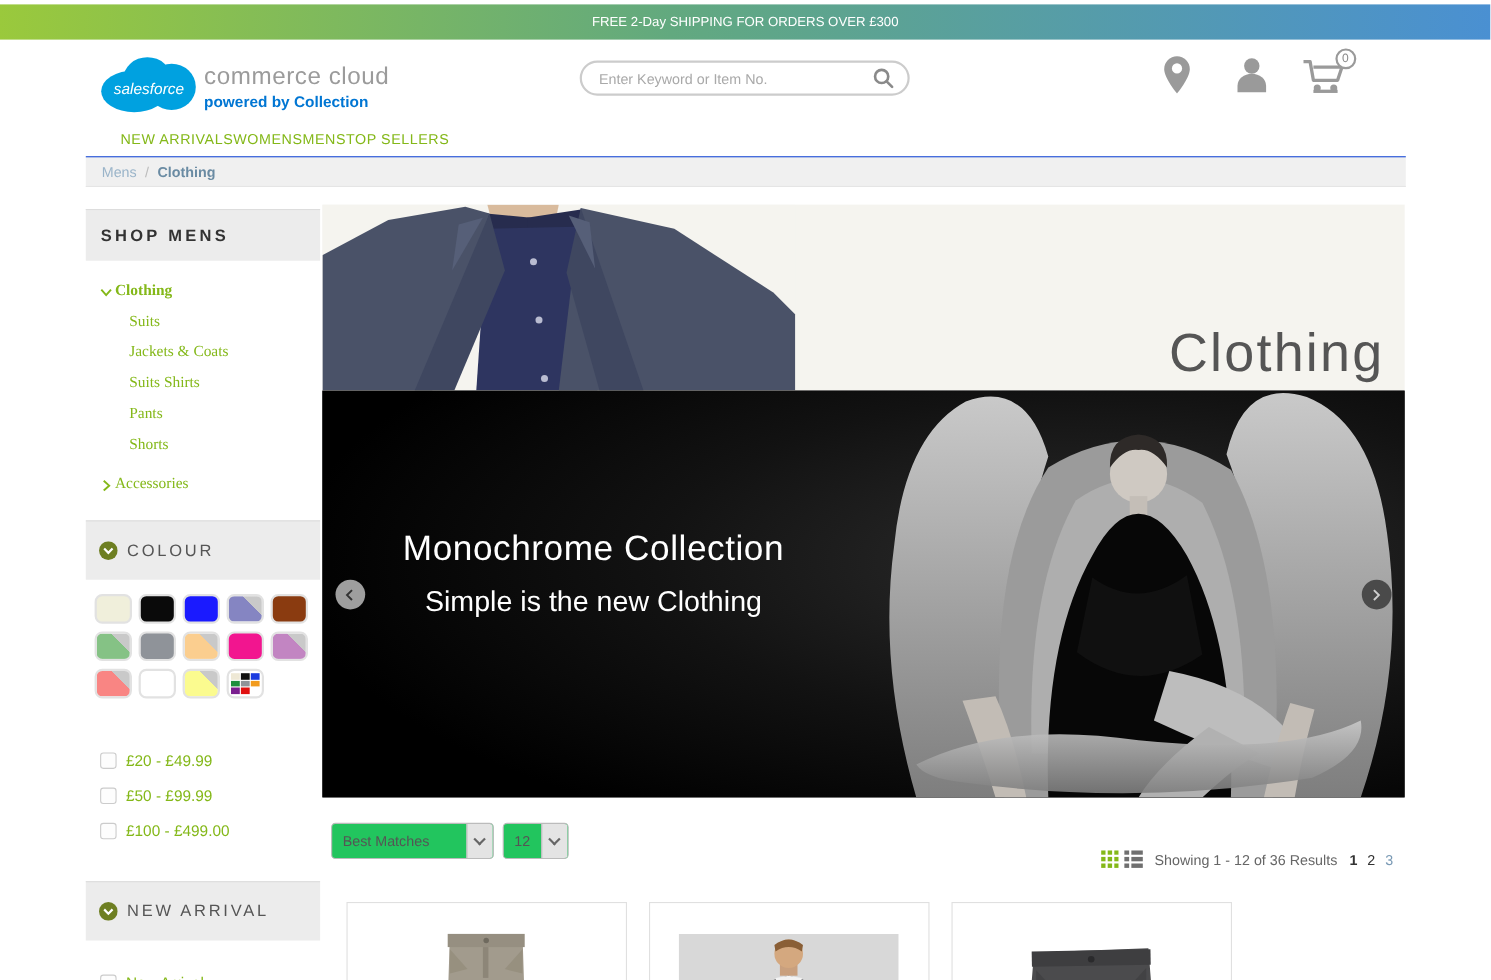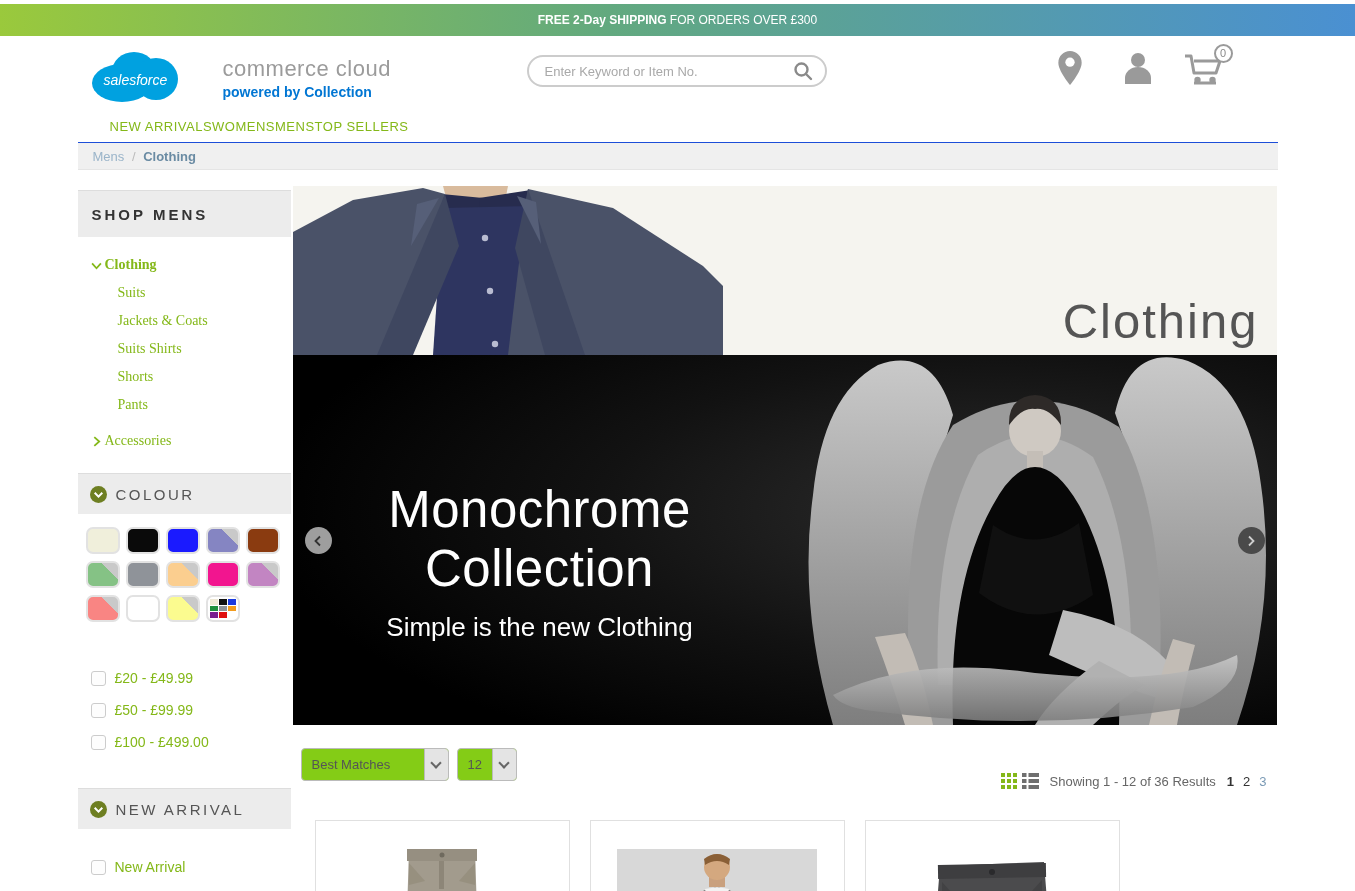--- a/index.html
+++ b/index.html
@@ -10,7 +10,7 @@
   .banner { margin-top:4px; height:32px; line-height:32px; text-align:center;
             background:linear-gradient(to right,#9ac93c,#62a97f 45%,#4a90d2);
             color:#fff; font-size:12px; }
-  .banner b { font-weight:bold; }
+  .banner b { font-weight:normal; }
 
   
   .page { width:1200px; margin:0 auto; position:relative; }

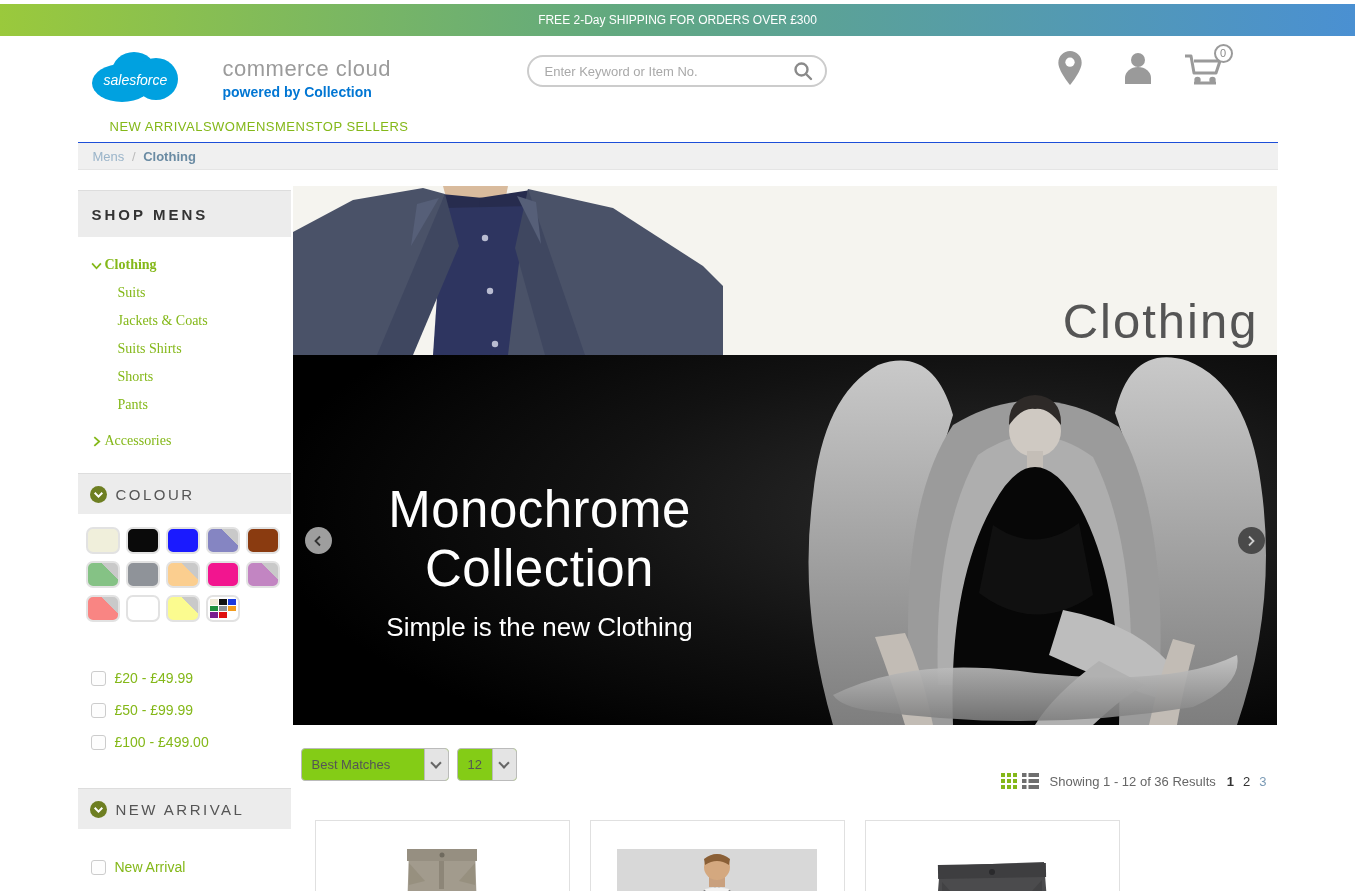--- a/index.html
+++ b/index.html
@@ -15,7 +15,7 @@
   
   .page { width:1200px; margin:0 auto; position:relative; }
   .header { position:relative; height:106px; }
-  .logo { position:absolute; left:12px; top:10px; display:flex;gap:37px; }
+  .logo { position:absolute; left:12px; top:10px; display:flex; }
   .cloud { position:relative; width:88px; height:58px; }
   .cloud .c1 { position:absolute; left:2px; top:18px; width:60px; height:38px; background:#00a1e0; border-radius:50%; }
   .cloud .c2 { position:absolute; left:22px; top:6px;  width:44px; height:40px; background:#00a1e0; border-radius:50%; }

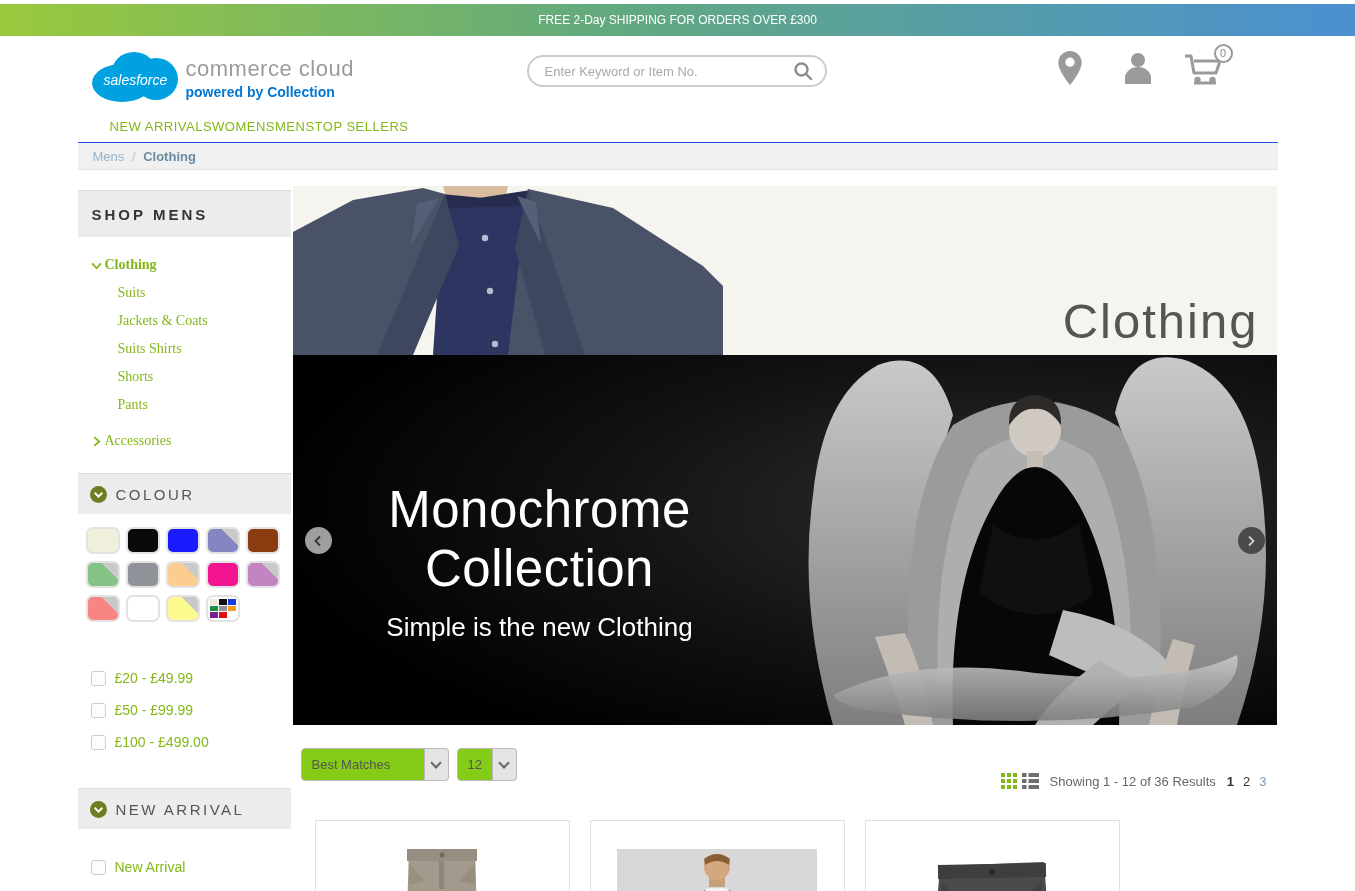--- a/index.html
+++ b/index.html
@@ -206,8 +206,8 @@
         <div class="cat-sub">Suits</div>
         <div class="cat-sub">Jackets &amp; Coats</div>
         <div class="cat-sub">Suits Shirts</div>
+        <div class="cat-sub">Pants</div>
         <div class="cat-sub">Shorts</div>
-        <div class="cat-sub">Pants</div>
         <div class="cat-row" style="margin-top:8px">
           <span class="chev">
             <svg width="11" height="11" viewBox="0 0 10 10">

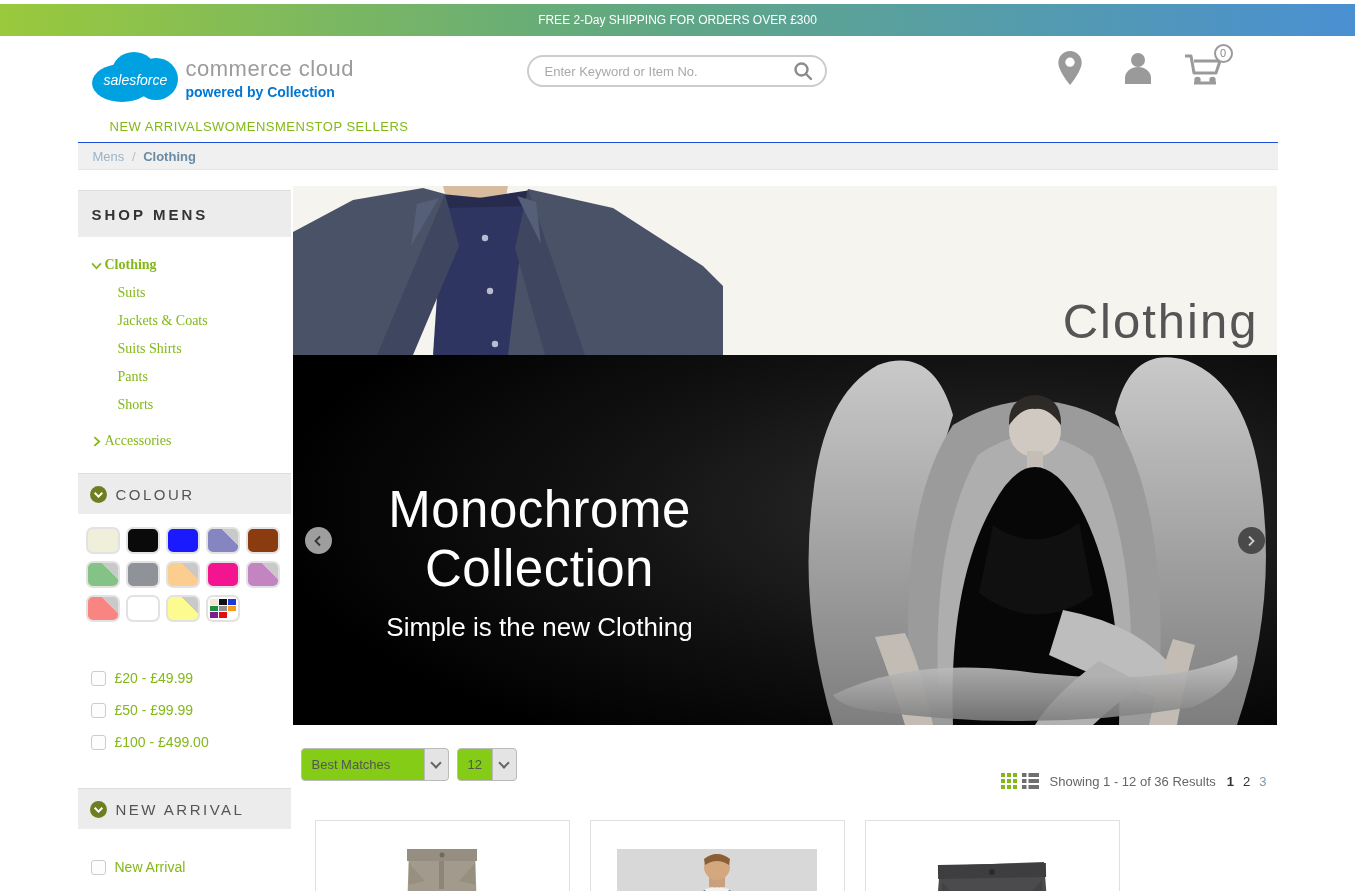--- a/index.html
+++ b/index.html
@@ -63,7 +63,7 @@
   .cat-row.top { font-weight:bold; }
   .cat-sub { padding:6px 0 6px 40px; color:#84b819; font-size:14px; cursor:pointer; }
 
-  .refine-head { background:#ececec; height:41px; display:flex; align-items:center; gap:9px; padding-left:12px;
+  .refine-head { background:#ececec; height:54px; display:flex; align-items:center; gap:9px; padding-left:12px;
                  font-size:15px; color:#555; letter-spacing:2.5px; border-top:1px solid #ddd; cursor:pointer; }
   .swatches { display:grid; grid-template-columns:repeat(5,1fr); gap:7px 6px; padding:13px 10px 18px 8px; }
   .swatch { width:34px; height:27px; border:2px solid #e2e2e2; border-radius:7px; cursor:pointer; overflow:hidden; }

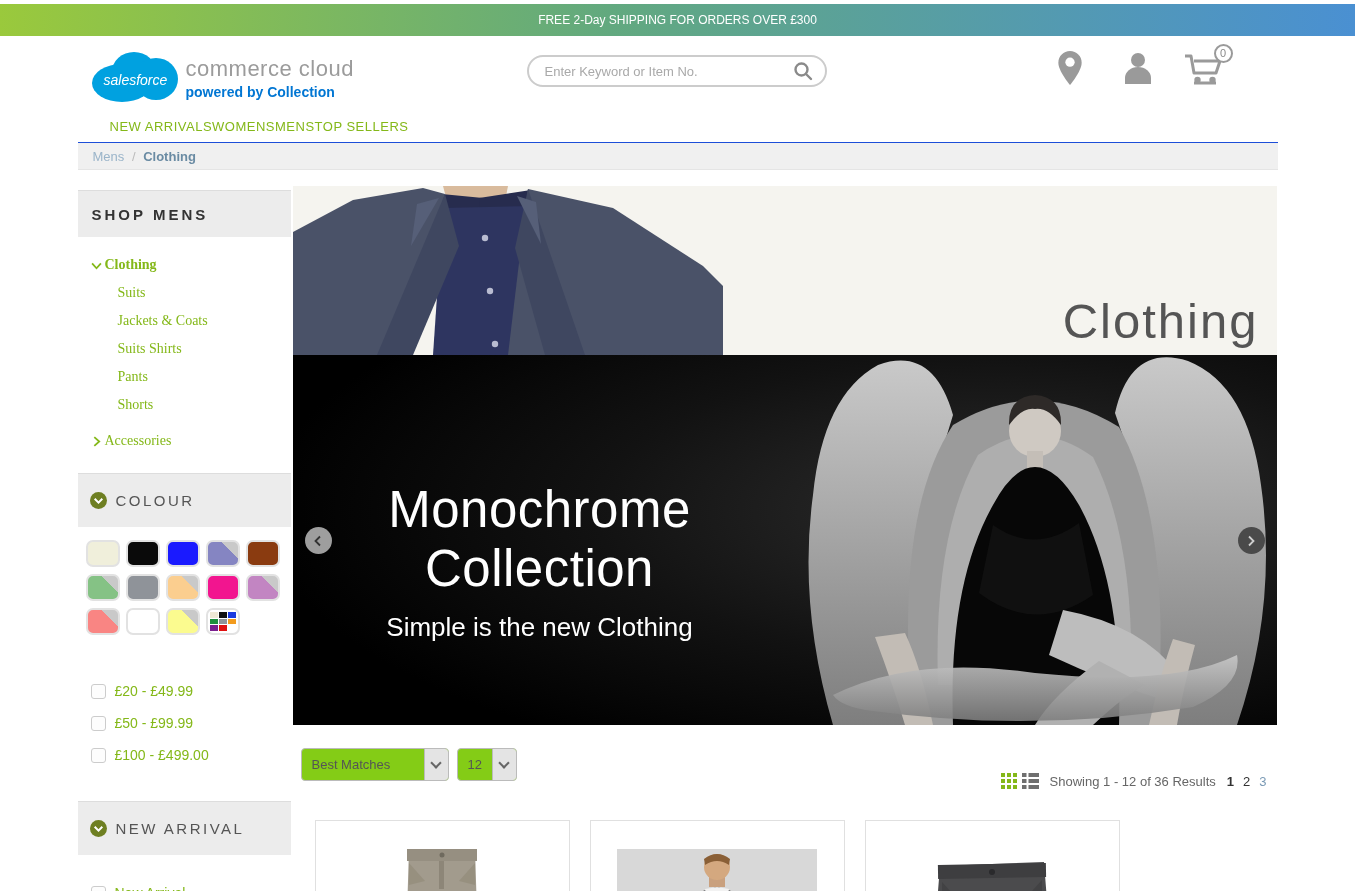--- a/index.html
+++ b/index.html
@@ -86,7 +86,7 @@
   
   .carousel { position:relative; height:370px; background:#000; overflow:hidden; }
   .car-text { position:absolute; left:57px; top:125px; width:380px; text-align:center; color:#fff; }
-  .car-title { font-size:51px; letter-spacing:.5px; }
+  .car-title { font-size:32px; letter-spacing:.5px; }
   .car-sub { font-size:26px; margin-top:14px; }
   .car-arrow { position:absolute; top:527px; width:27px; height:27px; border-radius:50%;
                display:flex; align-items:center; justify-content:center; cursor:pointer; }

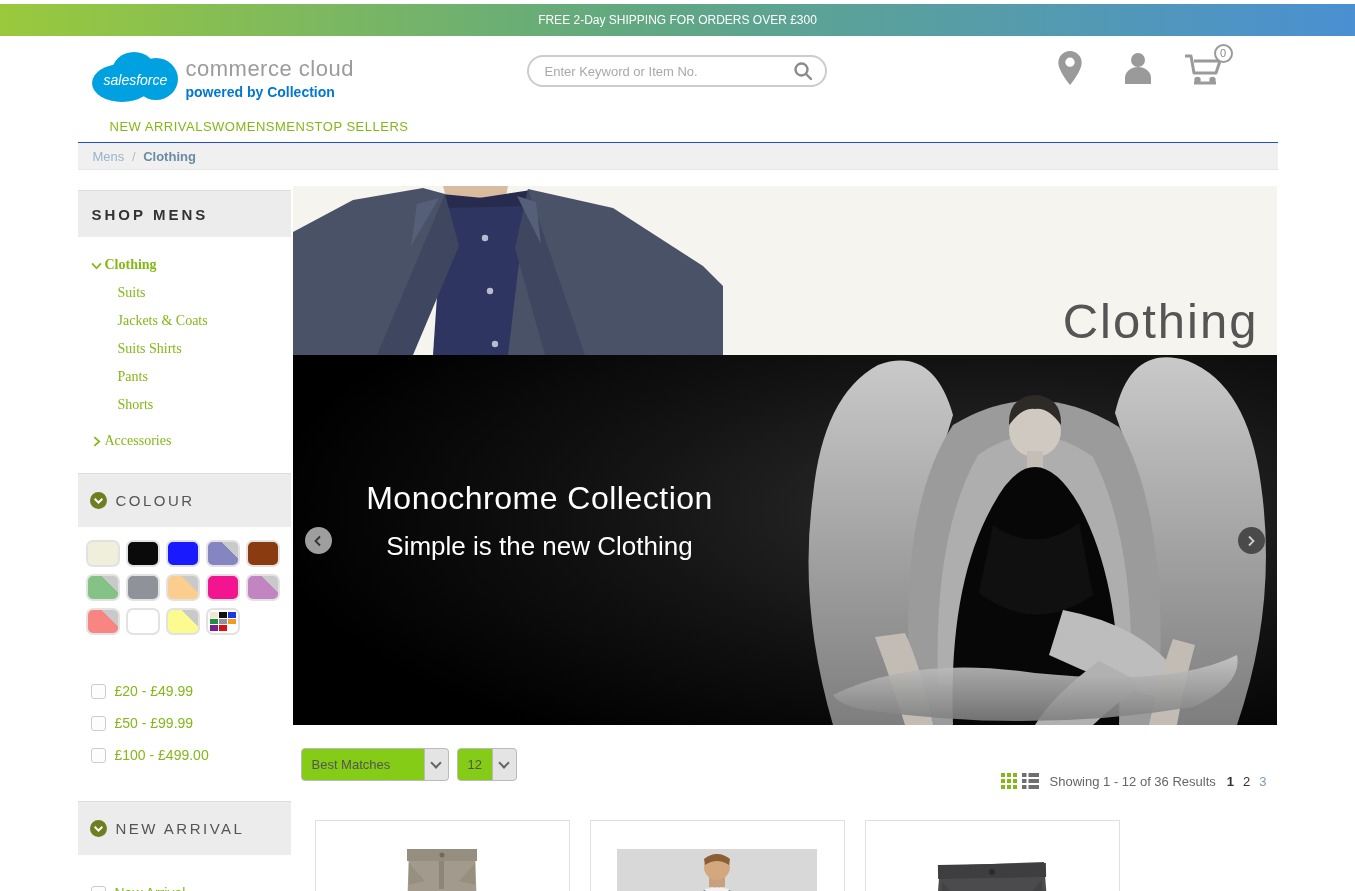--- a/index.html
+++ b/index.html
@@ -97,7 +97,7 @@
   .toolbar { position:relative; height:95px; }
   .selects { position:absolute; left:8px; top:23px; display:flex; gap:8px; }
   .select { display:flex; align-items:stretch; border:1px solid #bbb; border-radius:4px; overflow:hidden;
-            height:33px; background:#84cc16; cursor:pointer; }
+            height:33px; background:#22c55e; cursor:pointer; }
   .select .val { display:flex; align-items:center; padding:0 10px; font-size:13px; color:#555; }
   .select.sort .val { width:122px; }
   .select .arrow { width:24px; background:#e4e4e4; border-left:1px solid #bbb; display:flex; align-items:center; justify-content:center; }

